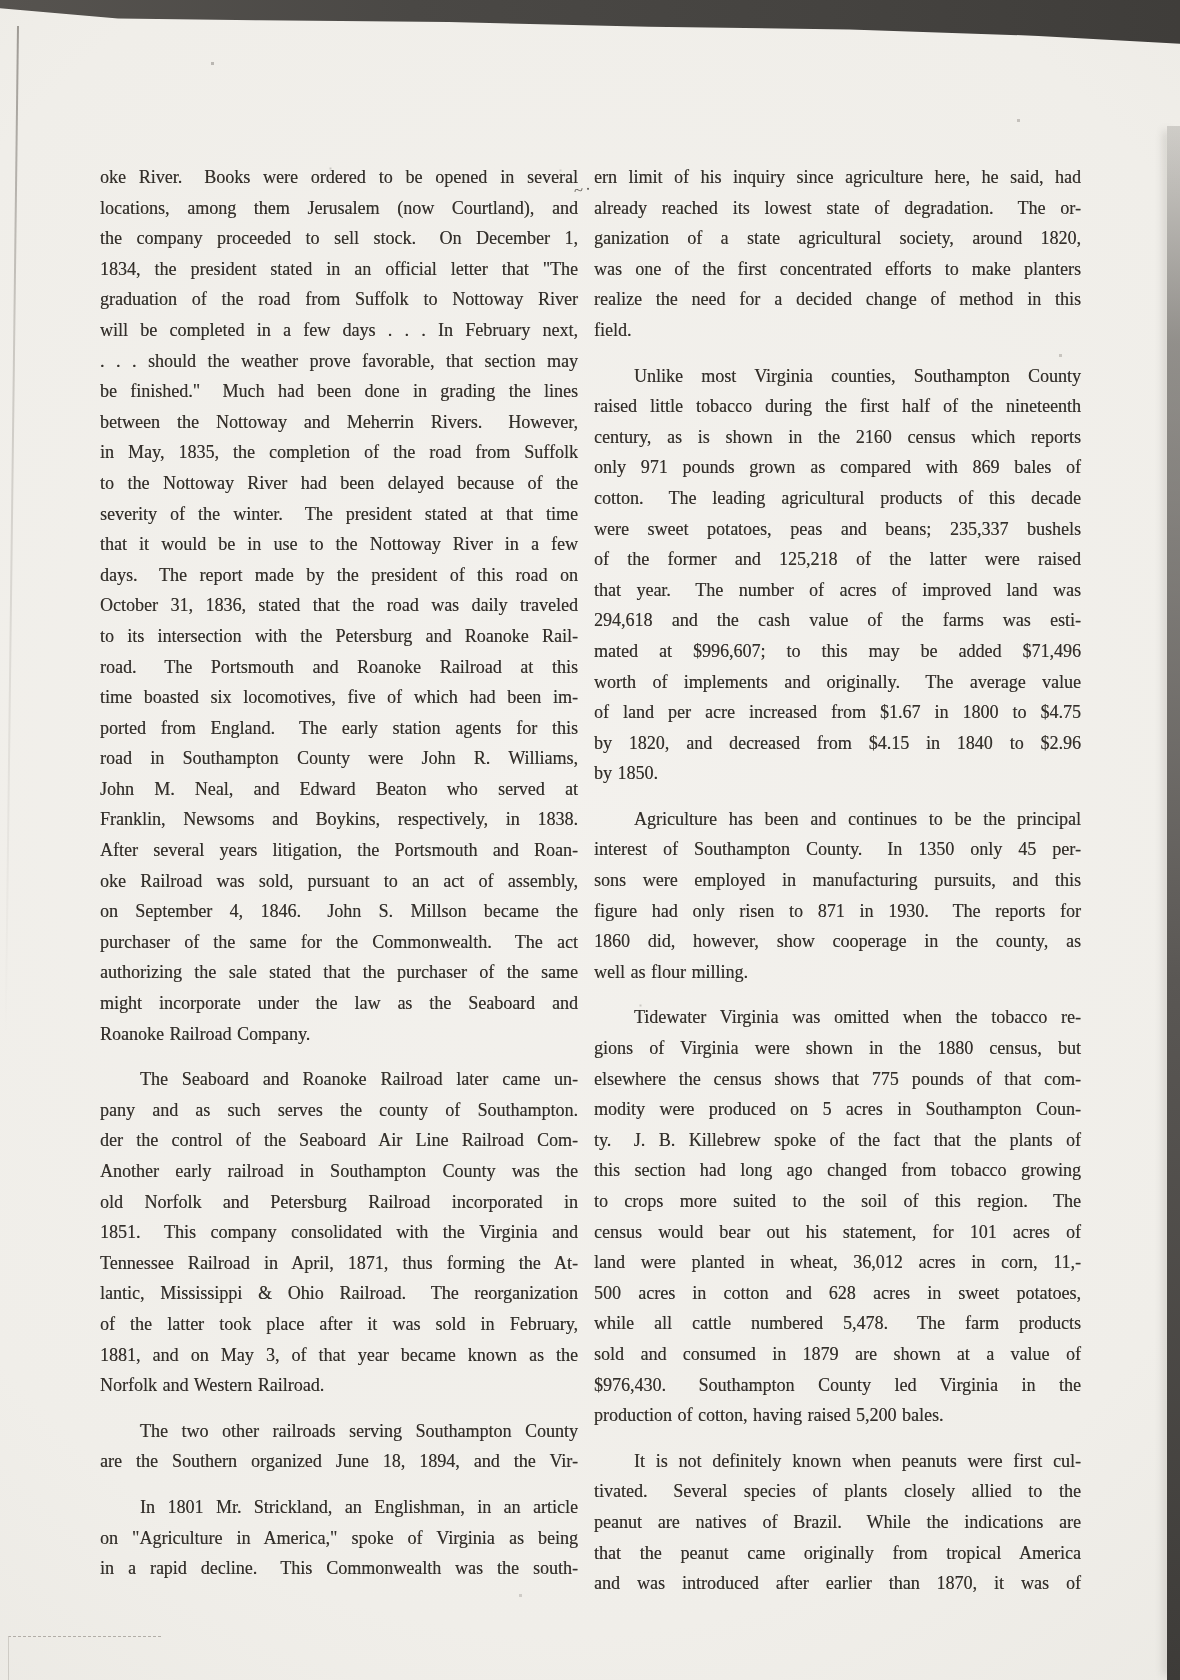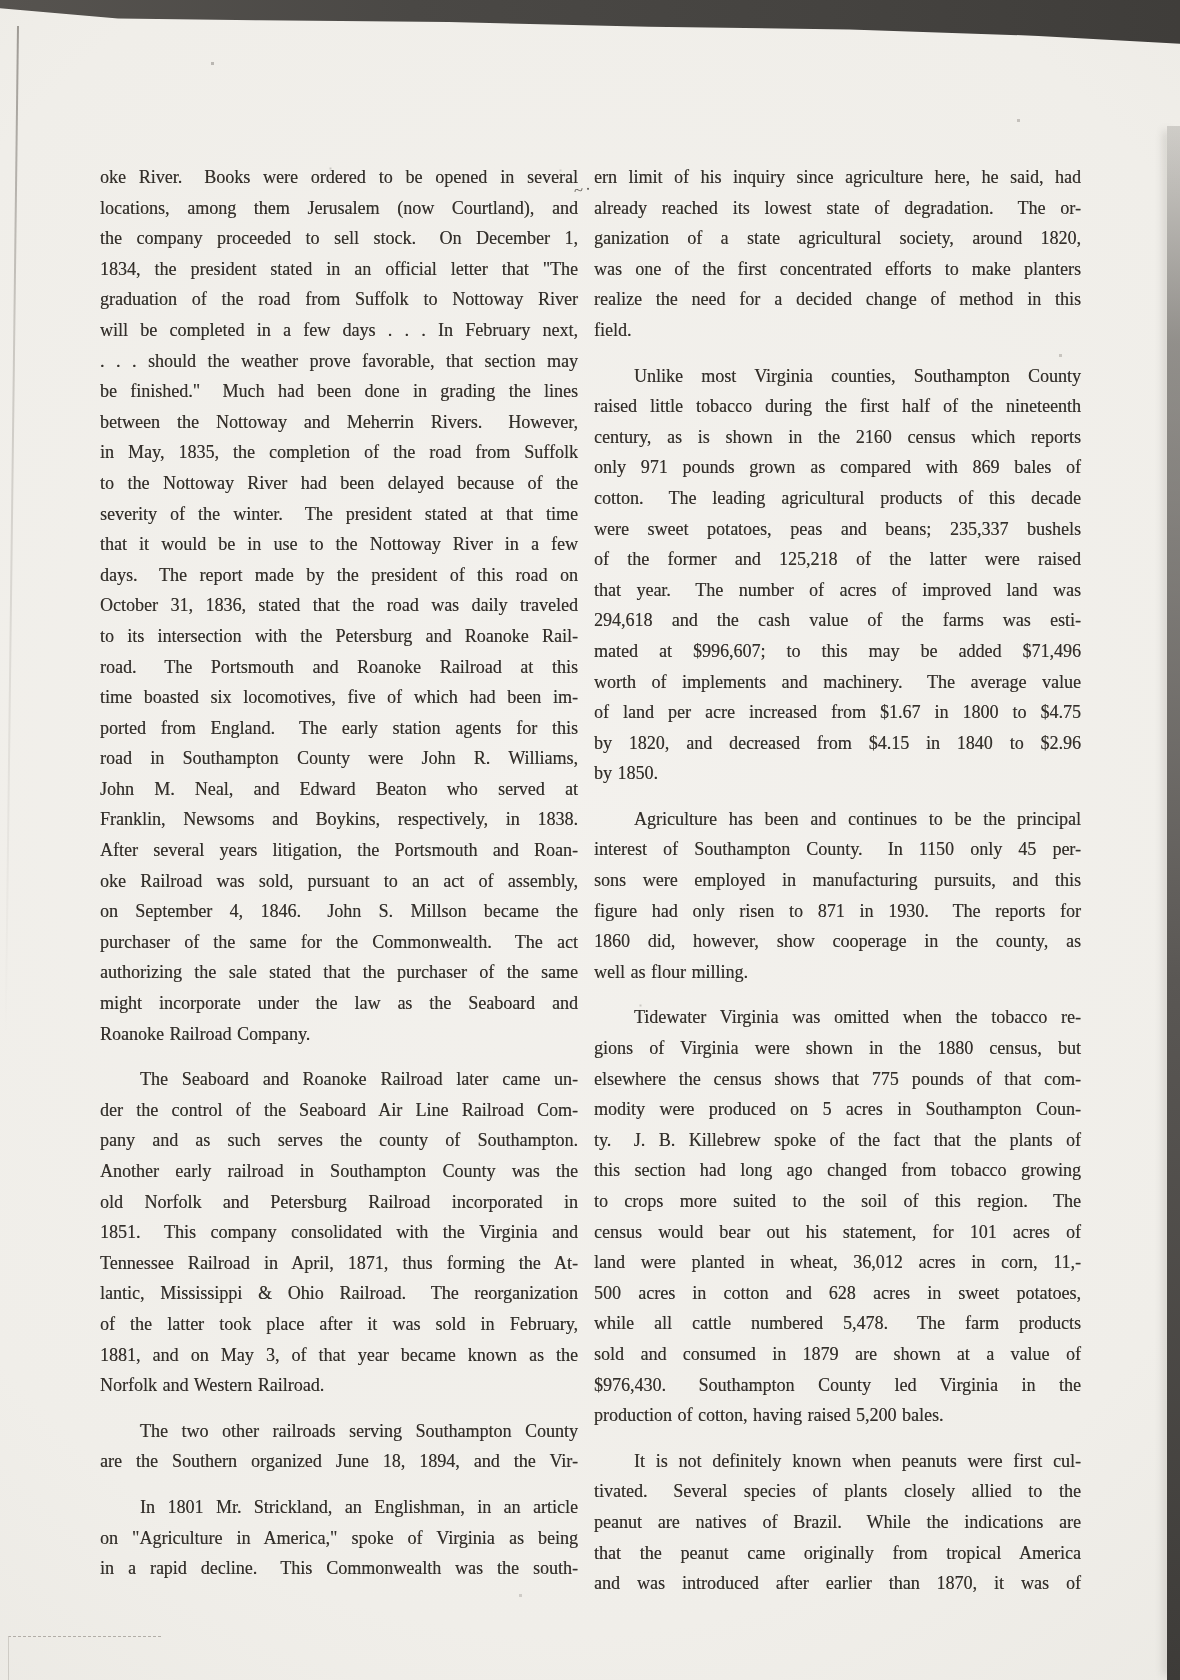--- a/index.html
+++ b/index.html
@@ -188,7 +188,7 @@
           <div class="line">that year.  The number of acres of improved land was</div>
           <div class="line">294,618 and the cash value of the farms was esti-</div>
           <div class="line">mated at $996,607; to this may be added $71,496</div>
-          <div class="line">worth of implements and machinery.  The average value</div>
+          <div class="line">worth of implements and originally.  The average value</div>
           <div class="line">of land per acre increased from $1.67 in 1800 to $4.75</div>
           <div class="line">by 1820, and decreased from $4.15 in 1840 to $2.96</div>
           <div class="line last">by 1850.</div>

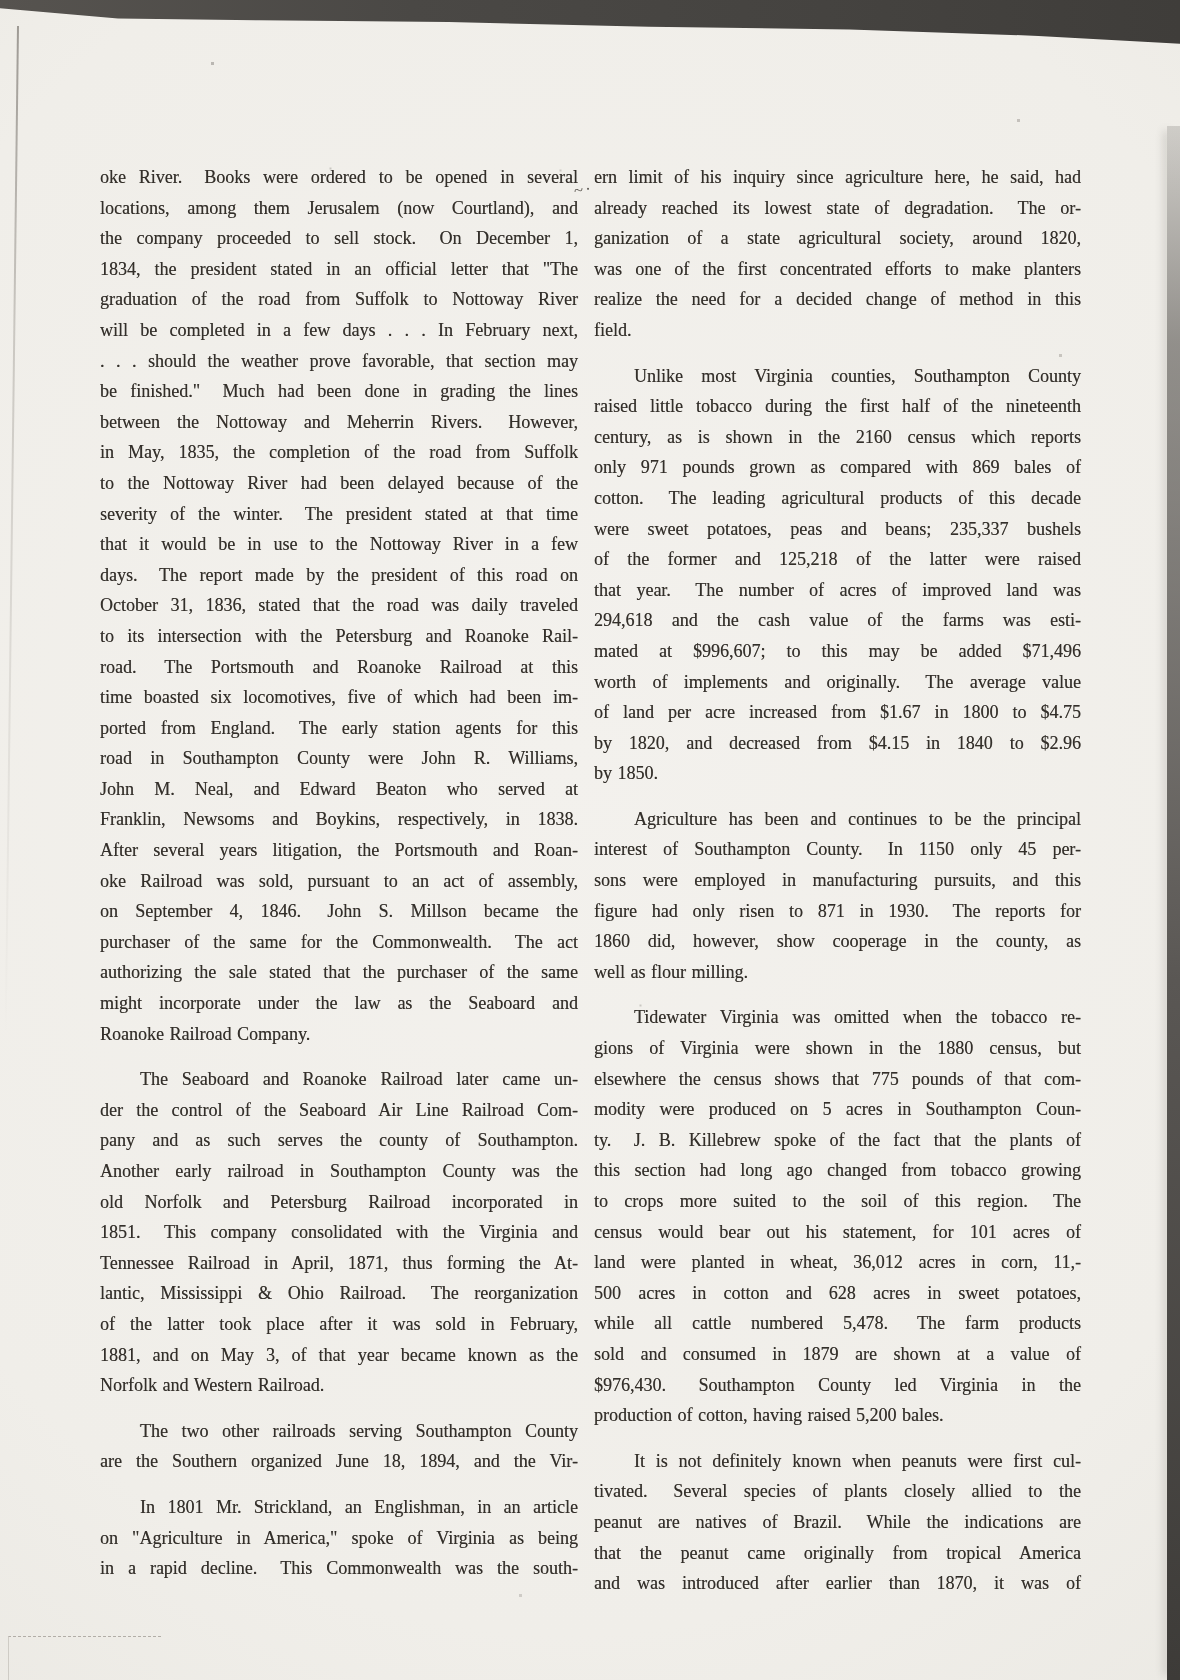--- a/index.html
+++ b/index.html
@@ -195,7 +195,7 @@
         </div>
         <div class="paragraph indent">
           <div class="line">Agriculture has been and continues to be the principal</div>
-          <div class="line">interest of Southampton County.  In 1150 only 45 per-</div>
+          <div class="line">interest of Southampton County.  In 1350 only 45 per-</div>
           <div class="line">sons were employed in manufacturing pursuits, and this</div>
           <div class="line">figure had only risen to 871 in 1930.  The reports for</div>
           <div class="line">1860 did, however, show cooperage in the county, as</div>

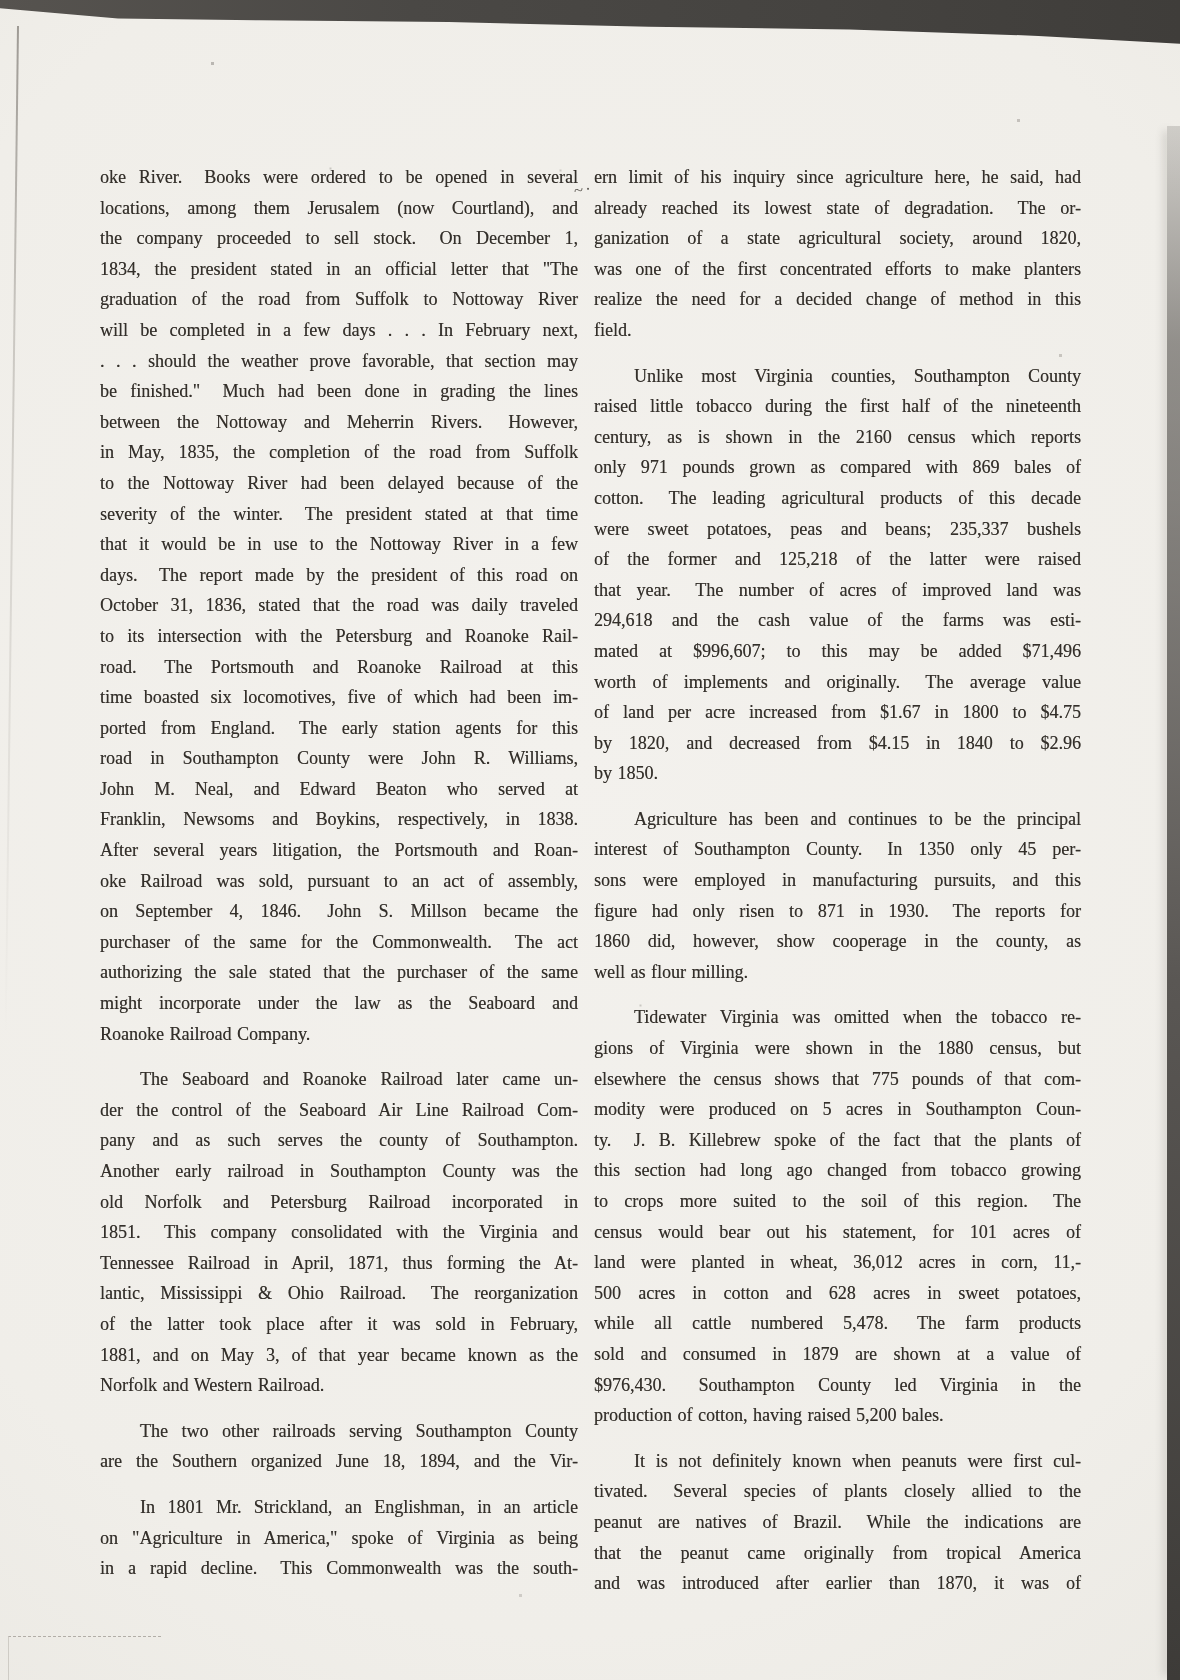--- a/index.html
+++ b/index.html
@@ -147,8 +147,8 @@
         </div>
         <div class="paragraph indent">
           <div class="line">The Seaboard and Roanoke Railroad later came un-</div>
+          <div class="line">pany and as such serves the county of Southampton.</div>
           <div class="line">der the control of the Seaboard Air Line Railroad Com-</div>
-          <div class="line">pany and as such serves the county of Southampton.</div>
           <div class="line">Another early railroad in Southampton County was the</div>
           <div class="line">old Norfolk and Petersburg Railroad incorporated in</div>
           <div class="line">1851.  This company consolidated with the Virginia and</div>

